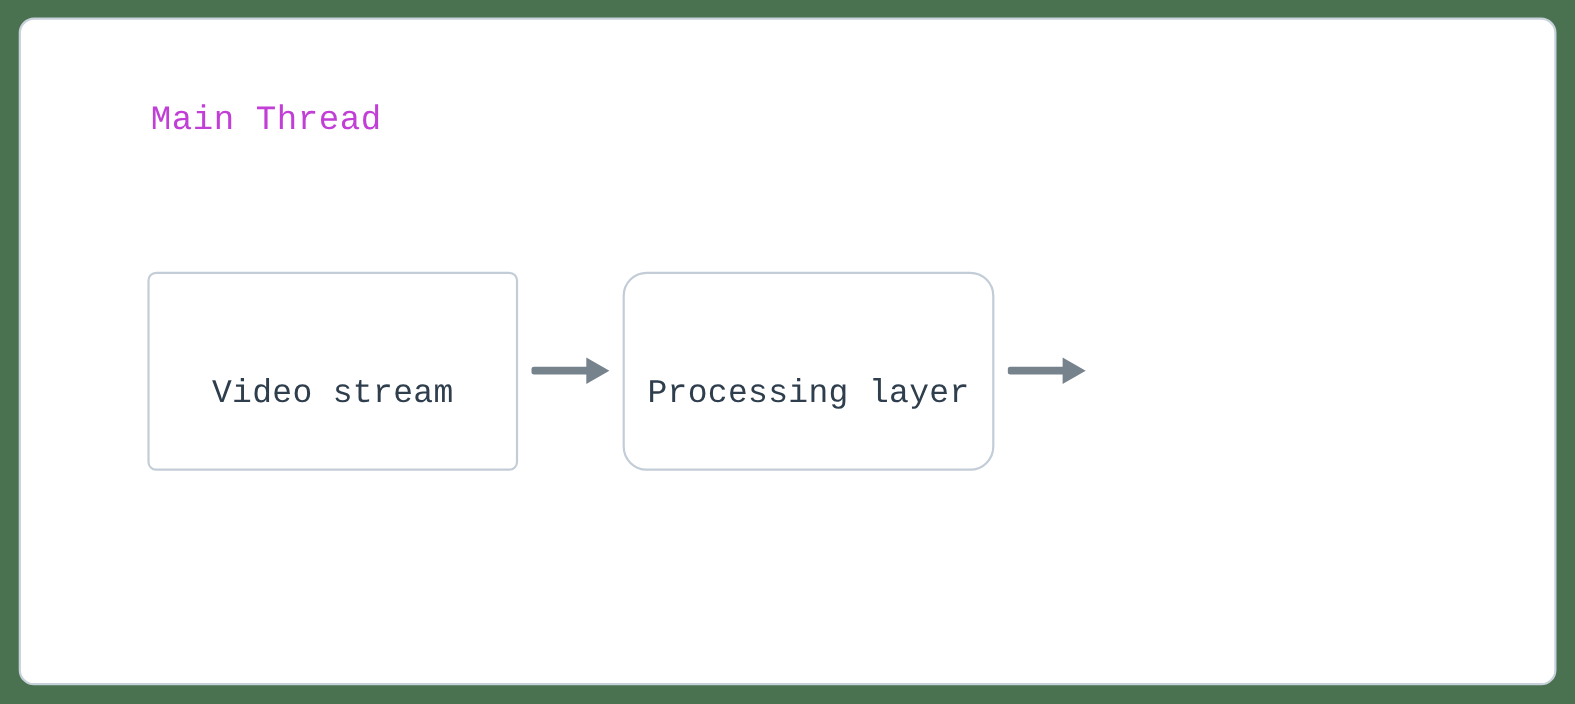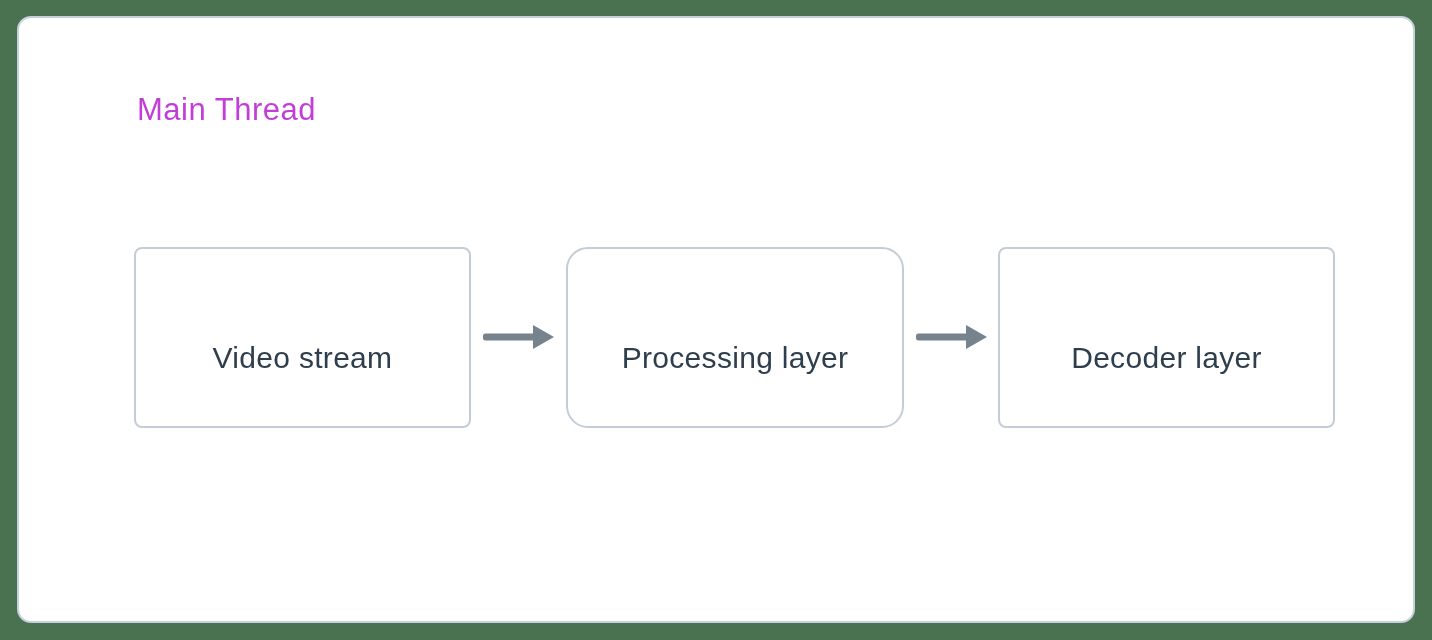--- a/index.html
+++ b/index.html
@@ -23,6 +23,7 @@
     position: relative;
     width: 1432px;
     height: 575px;
+    font-family: Liberation Mono, monospace;
   }
   .panel {
     position: absolute;

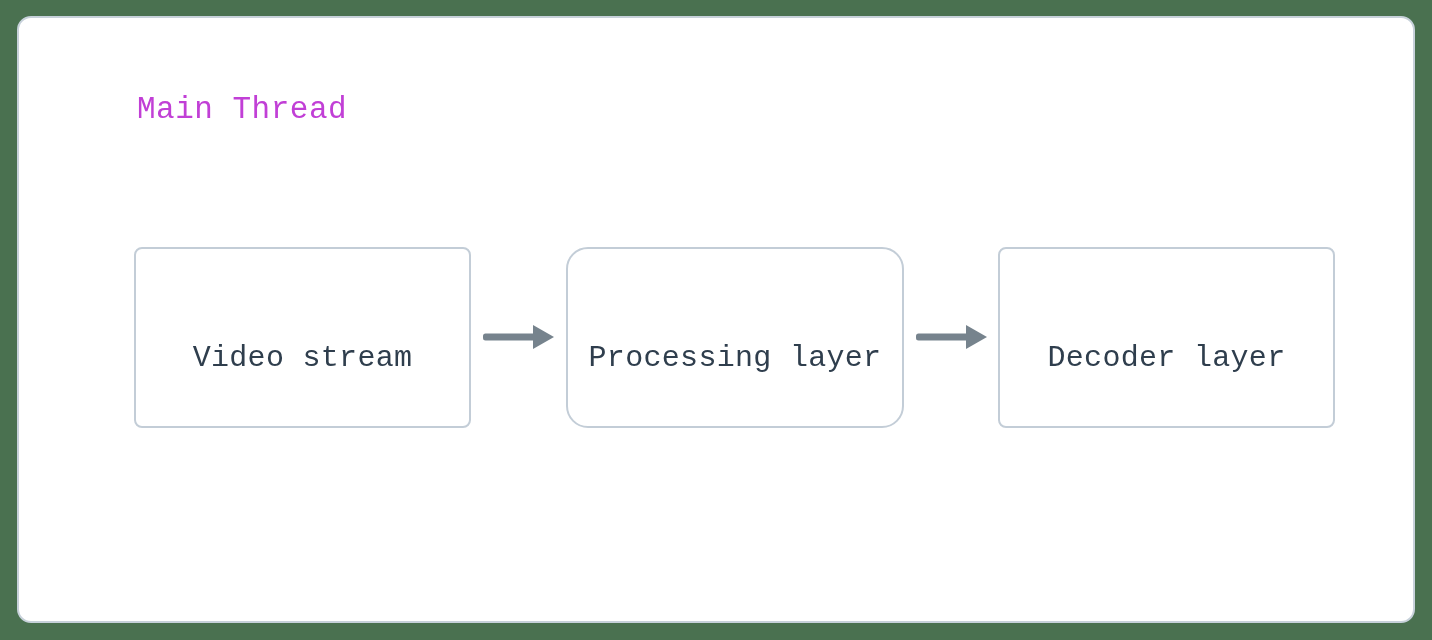--- a/index.html
+++ b/index.html
@@ -102,9 +102,6 @@
       <polygon points="50,2 71,14 50,26" fill="currentColor"></polygon>
     </svg>
 
-    <div class="node node-3">
-      <span>Decoder layer</span>
-    </div>
   </div>
 </div>
 

